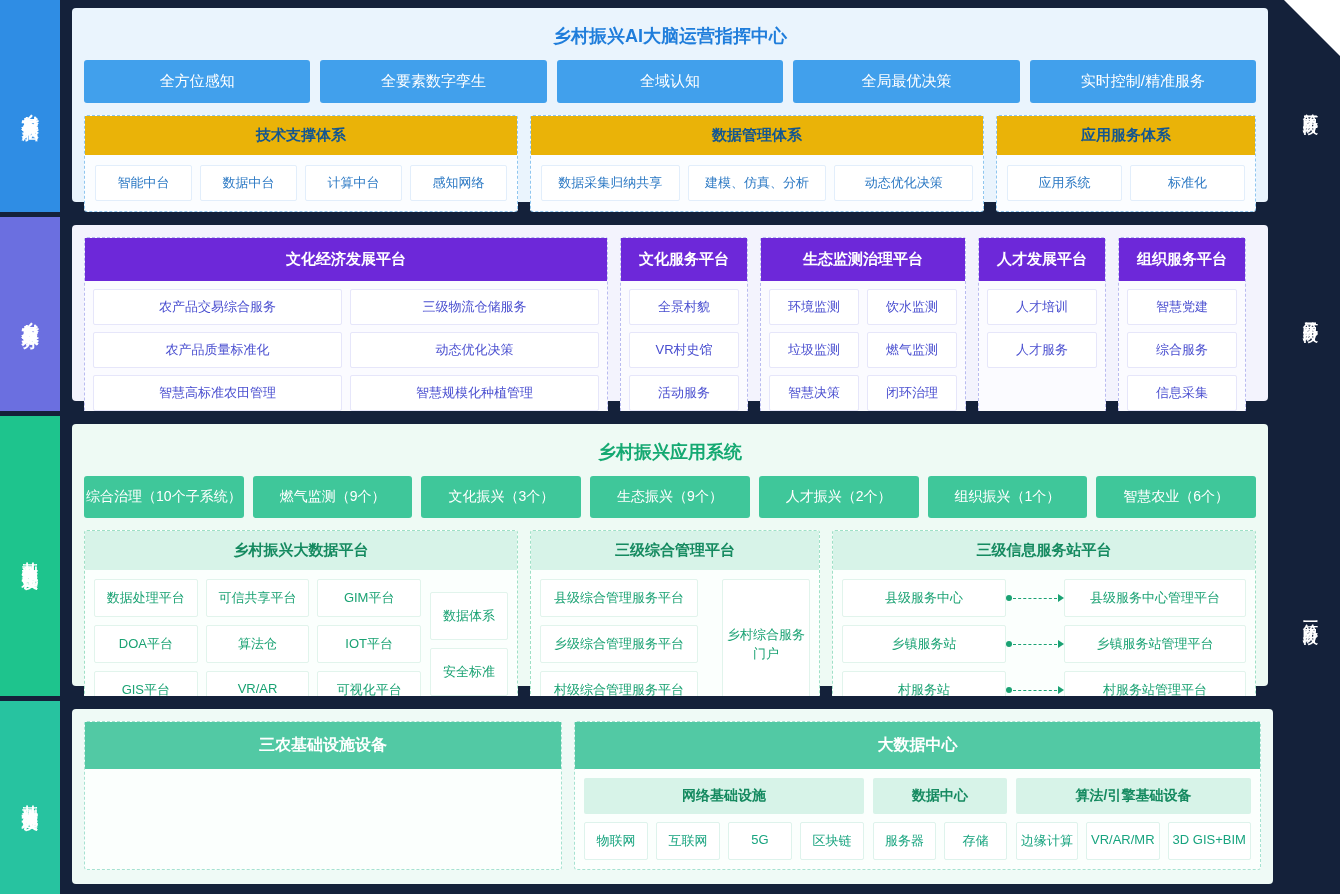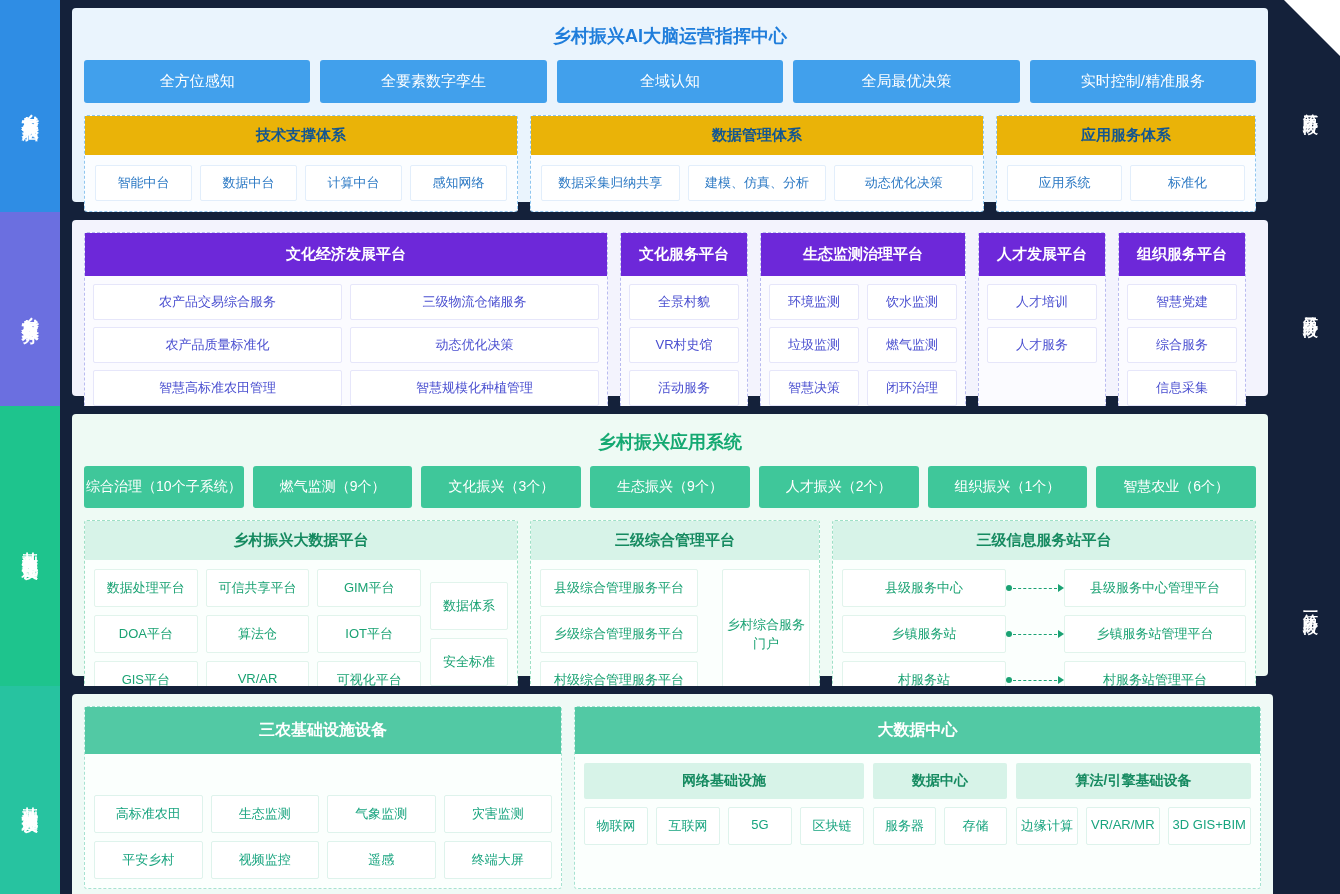--- a/index.html
+++ b/index.html
@@ -592,22 +592,6 @@
 
           <div class="icol iw-left">
             <div class="i-head">三农基础设施设备</div>
-            <div class="i-body">
-              <div class="grid4">
-                <div class="r">
-                  <div class="iitem">高标准农田</div>
-                  <div class="iitem">生态监测</div>
-                  <div class="iitem">气象监测</div>
-                  <div class="iitem">灾害监测</div>
-                </div>
-                <div class="r">
-                  <div class="iitem">平安乡村</div>
-                  <div class="iitem">视频监控</div>
-                  <div class="iitem">遥感</div>
-                  <div class="iitem">终端大屏</div>
-                </div>
-              </div>
-            </div>
           </div>
 
           <div class="icol iw-right">

